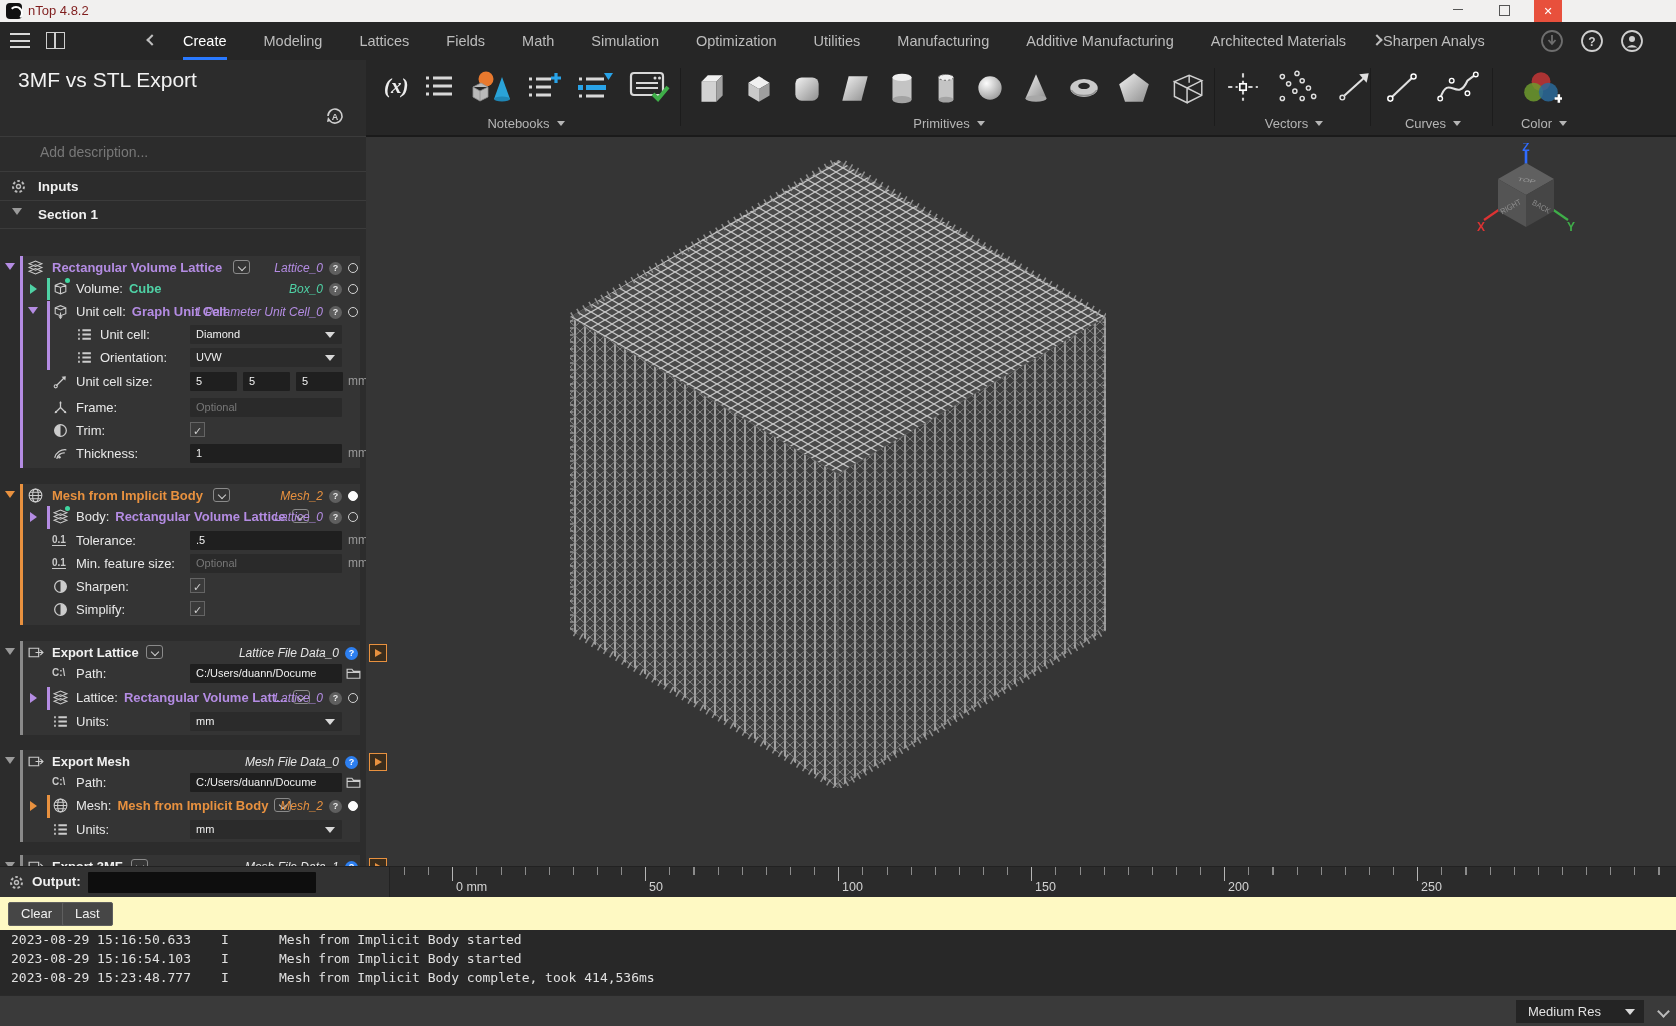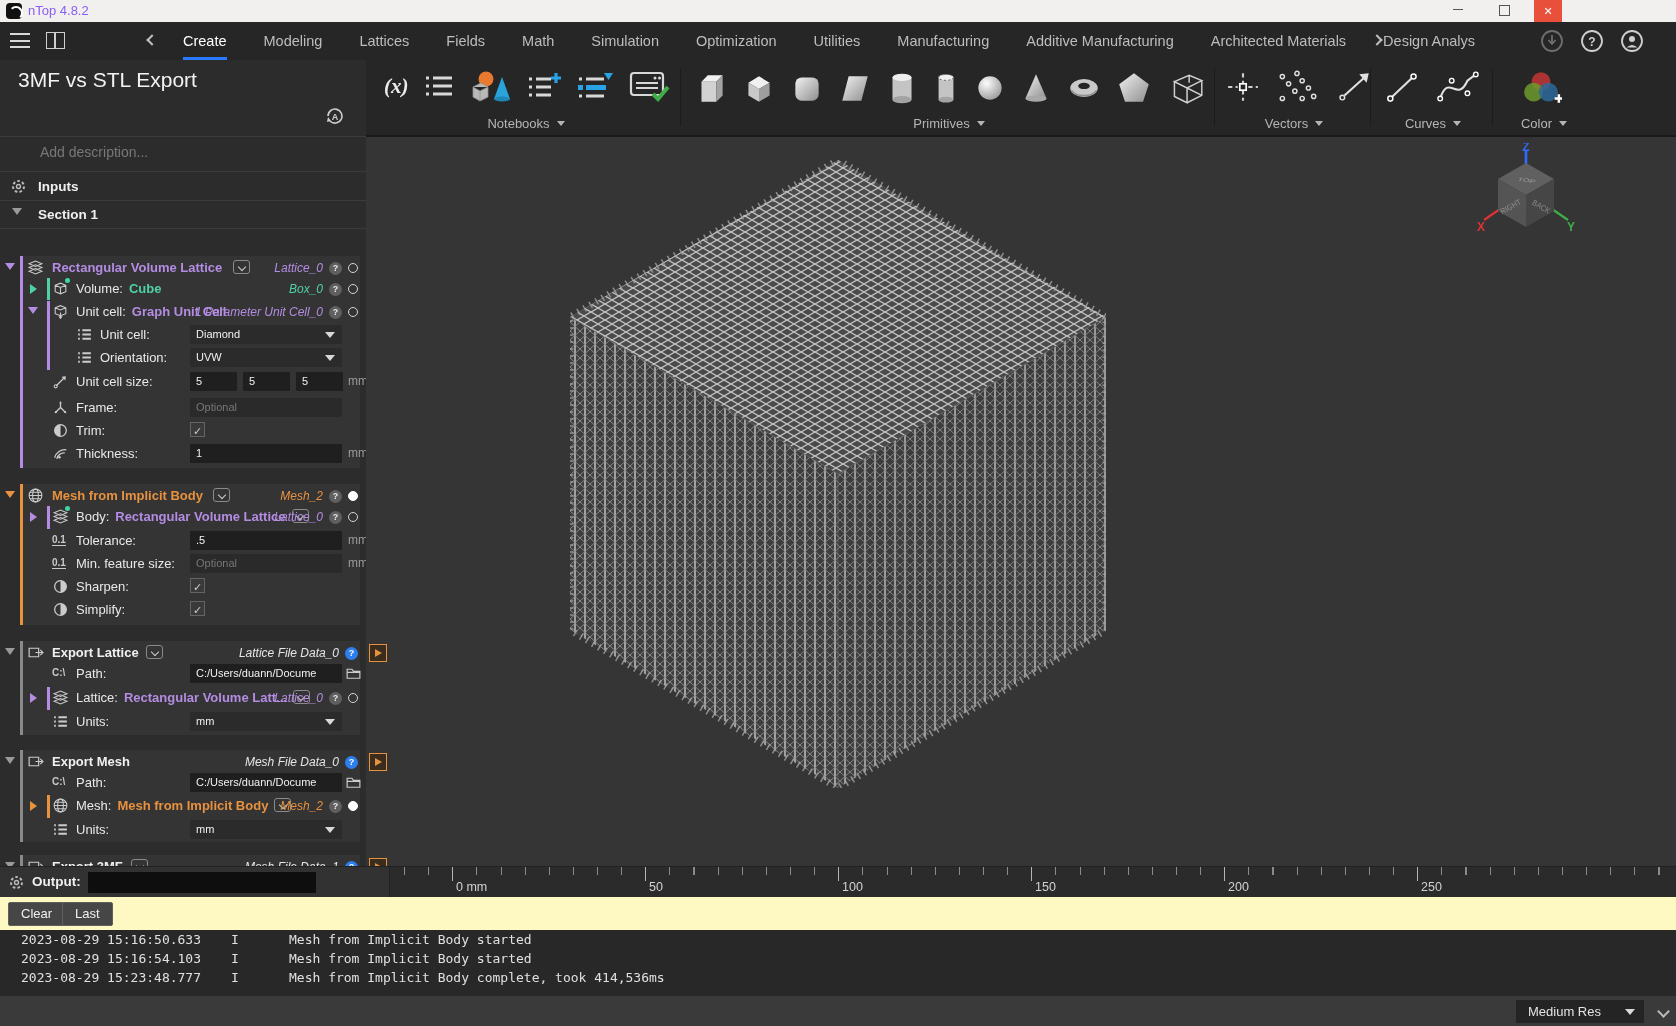--- a/index.html
+++ b/index.html
@@ -11,7 +11,7 @@
   .app{position:relative;width:1676px;height:1026px;overflow:hidden;background:#2c2c2c}
 
   
-  .titlebar{position:absolute;left:0;top:0;width:100%;height:22px;background:#f1f0ef;color:#8b5cf6;font-size:13px}
+  .titlebar{position:absolute;left:0;top:0;width:100%;height:22px;background:#f1f0ef;color:#7f1d1d;font-size:13px}
   .tb-logo{position:absolute;left:6px;top:3px;width:16px;height:16px;background:#111;border-radius:4px}
   .tb-logo::after{content:"";position:absolute;left:3px;top:3px;width:10px;height:10px;border:2.5px solid #fff;border-bottom-color:transparent;border-left-color:transparent;border-radius:50%}
   .tb-title{position:absolute;left:28px;top:3px}

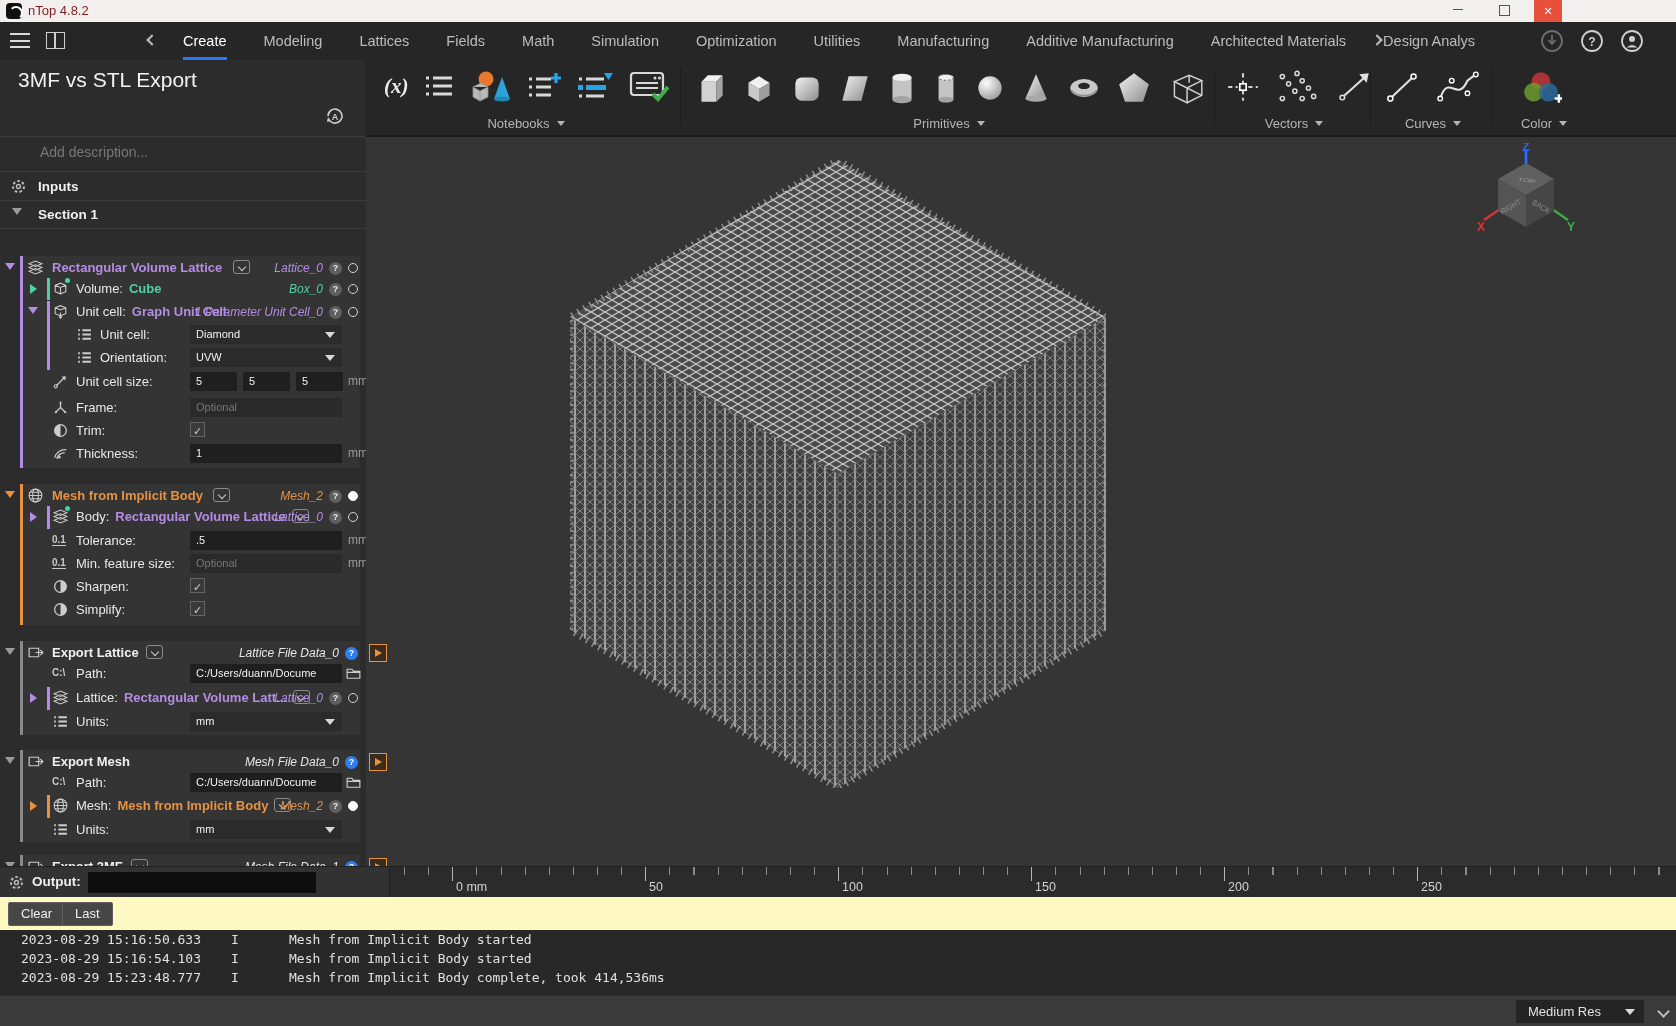--- a/index.html
+++ b/index.html
@@ -171,7 +171,7 @@
       <span class="mitem">Manufacturing</span>
       <span class="mitem">Additive Manufacturing</span>
       <span class="mitem">Architected Materials</span>
-      <span class="mitem">Design Analys</span>
+      <span class="mitem">Sharpen Analys</span>
     </div>
     <span class="chev right nav-more"></span>
     <span class="mb-icon" style="left:1540px">

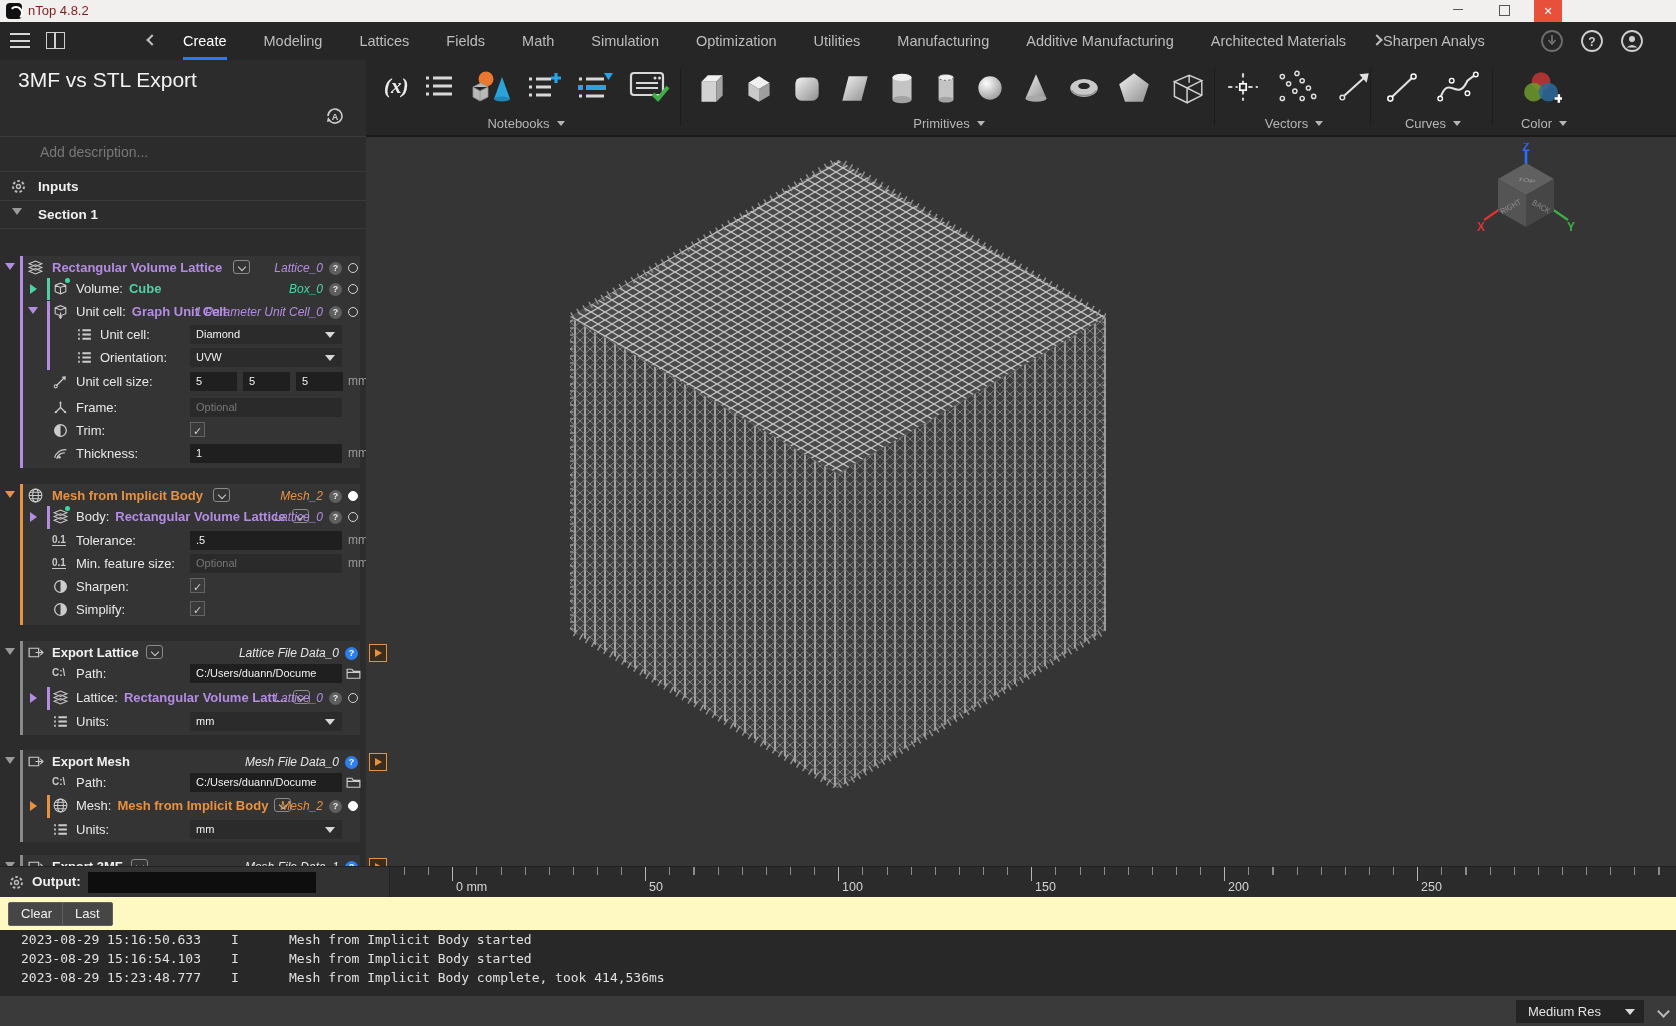--- a/index.html
+++ b/index.html
@@ -113,7 +113,7 @@
   .actions-row{position:absolute;left:0;top:897px;width:100%;height:33px;background:#fef9c3}
   .abtn{position:absolute;top:5px;height:24px;padding:0 12px;background:#464646;border:1px solid #5f5f5f;border-radius:2px;color:#f0f0f0;font-size:13px;line-height:22px}
   .log{position:absolute;left:0;top:930px;width:100%;height:65px;background:#282828;font-family:"DejaVu Sans Mono",monospace;font-size:13px;color:#e0e0e0}
-  .logline{display:flex;height:19px;line-height:19px;padding-left:21px;white-space:pre}
+  .logline{display:flex;height:19px;line-height:19px;padding-left:11px;white-space:pre}
   .lt{width:210px}.lv{width:58px}.lm{flex:1}
   .statusbar{position:absolute;left:0;top:995px;width:100%;height:31px;background:#3a3a3a;border-top:1px solid #2a2a2a}
   .res-dd{position:absolute;right:32px;top:4px;width:128px;height:23px;background:#242424;color:#e3e3e3;font-size:13px;line-height:23px;padding-left:12px}

